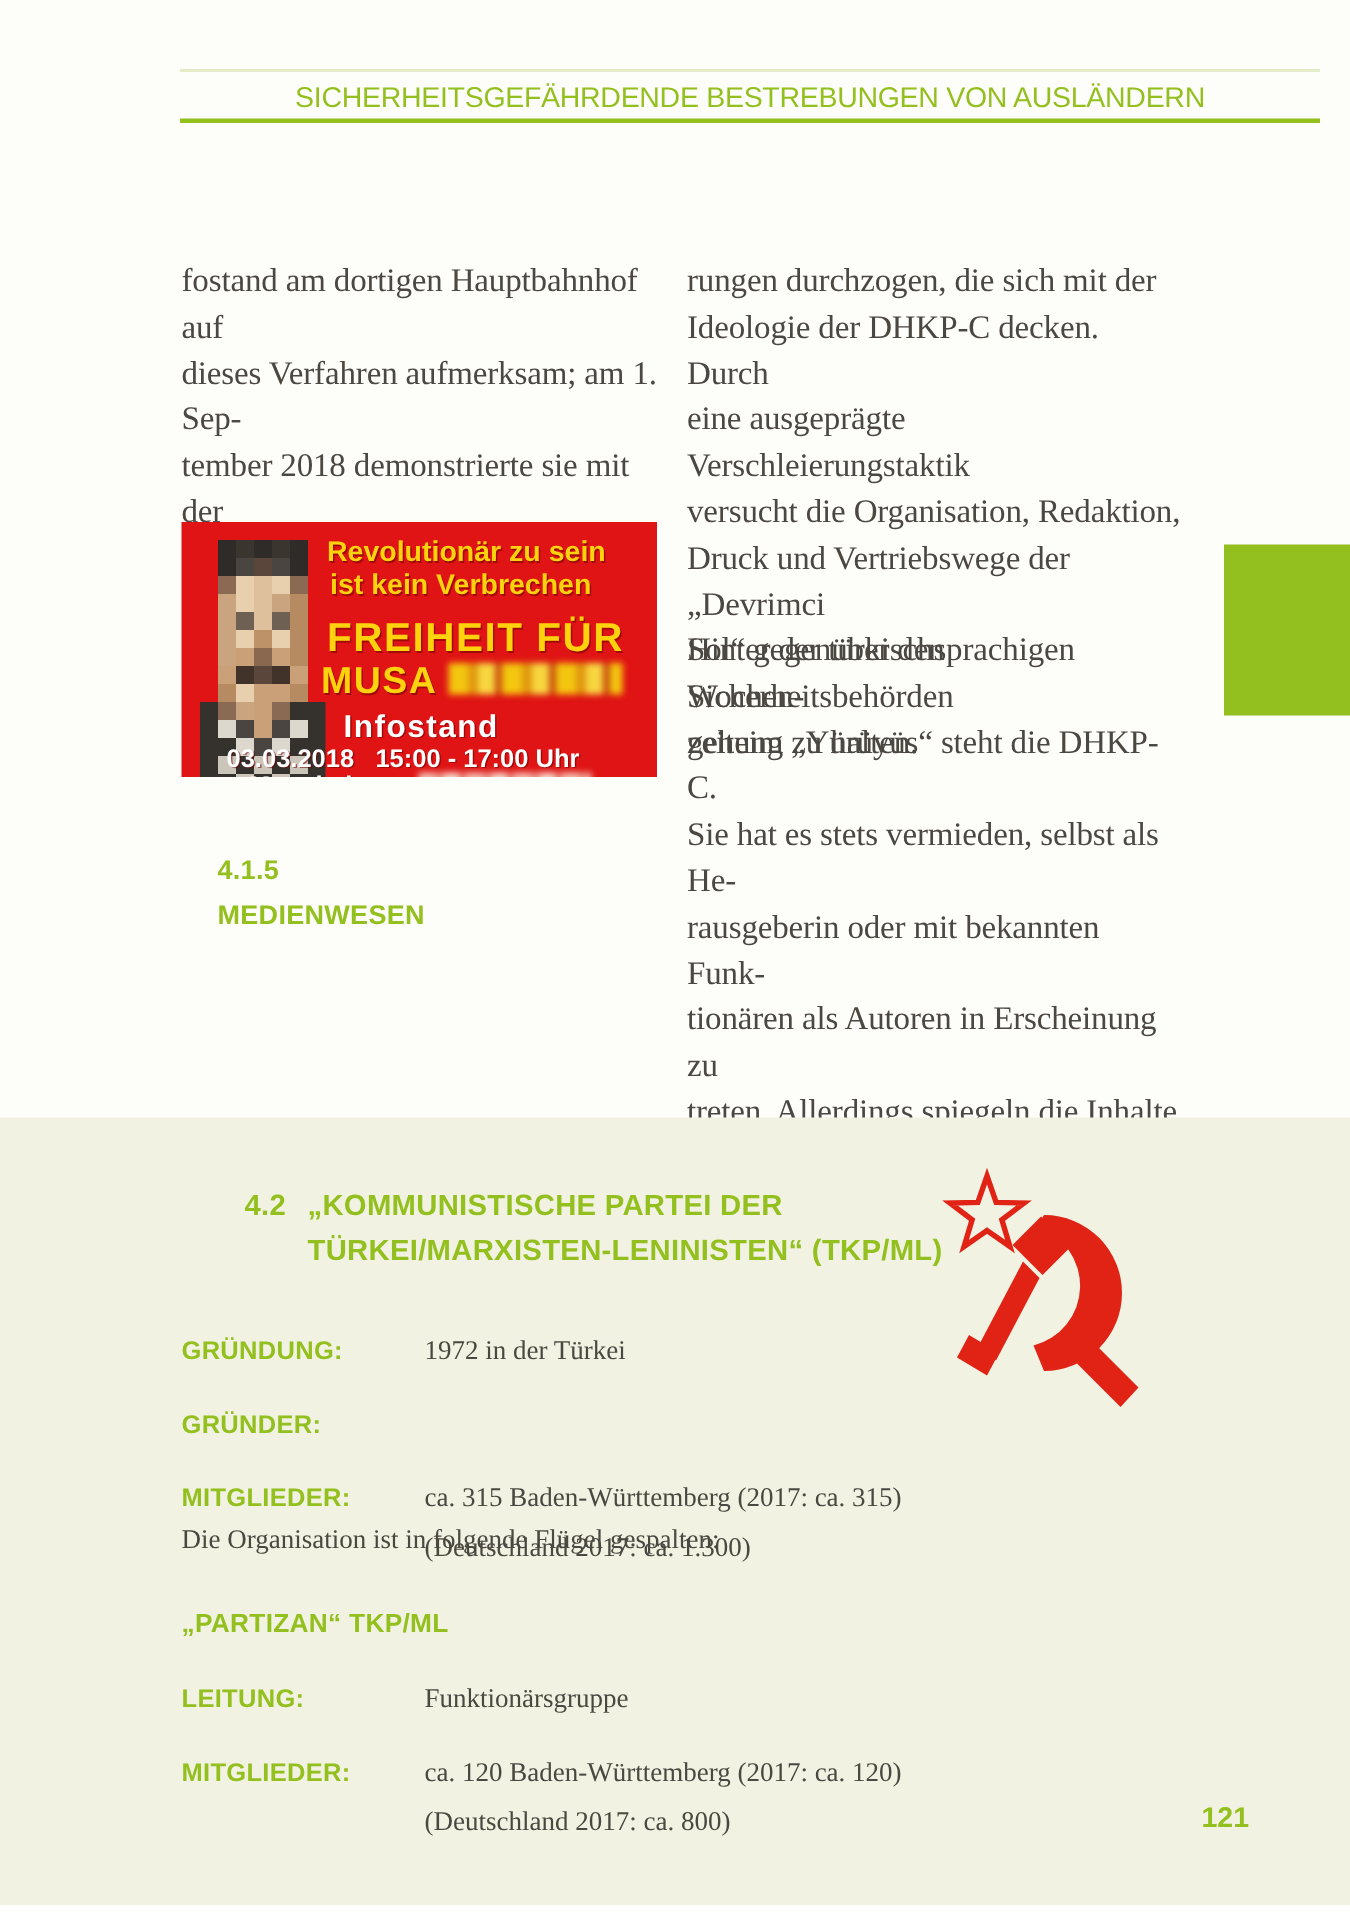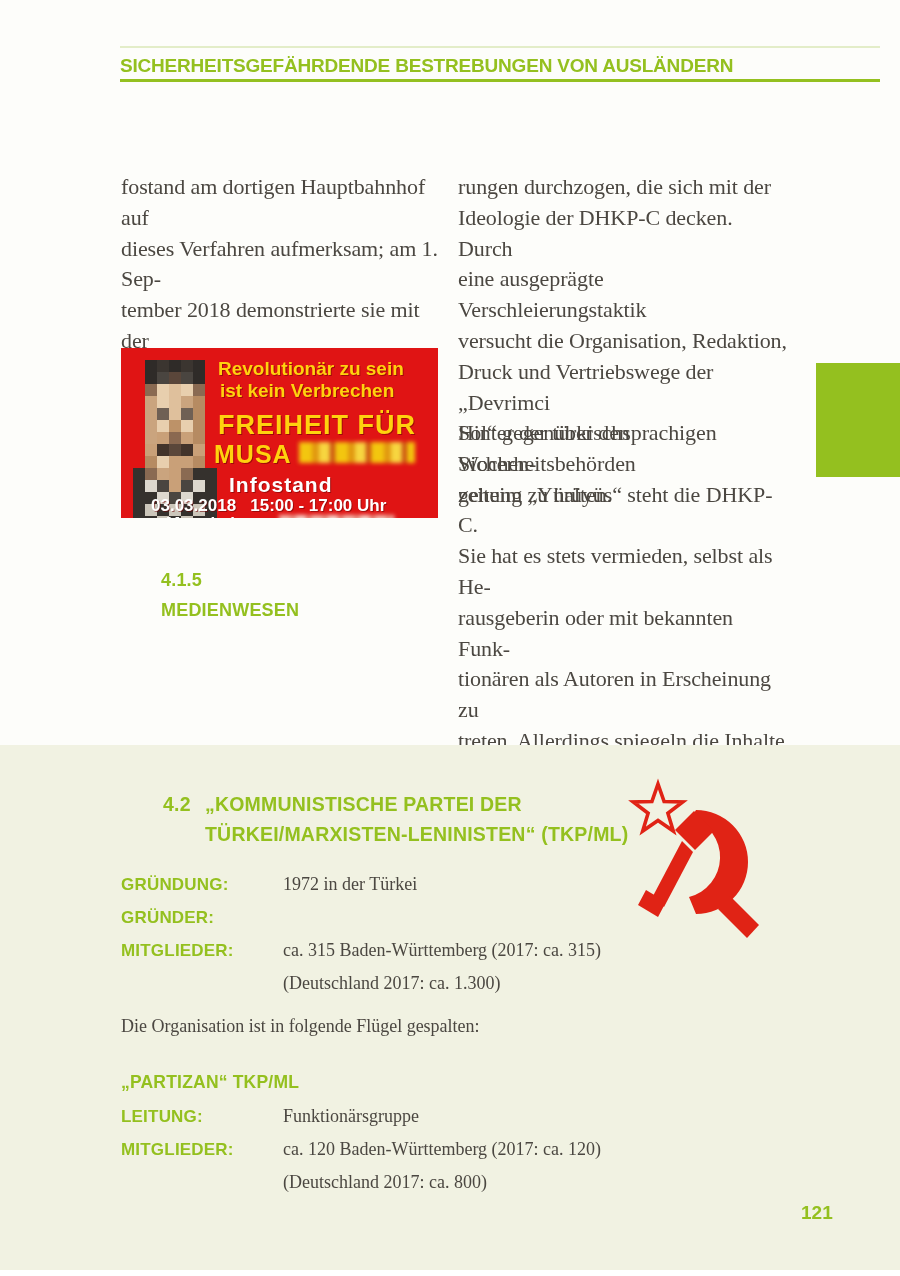--- a/index.html
+++ b/index.html
@@ -11,8 +11,8 @@
   
   .hairline-top{position:absolute;left:120px;top:46px;width:760px;height:2px;background:#e3edc8;}
   .header-title{
-    position:absolute;left:120px;top:55px;width:760px;text-align:left;
-    font-family:"Liberation Sans",sans-serif;font-weight:bold;font-size:19px;
+    position:absolute;left:120px;top:55px;width:760px;text-align:center;
+    font-family:"Liberation Sans",sans-serif;font-weight:normal;font-size:19px;
     letter-spacing:-0.2px;color:var(--green,#94c01f);white-space:nowrap;
   }
   .header-rule{position:absolute;left:120px;top:79px;width:760px;height:3px;background:var(--green,#94c01f);}

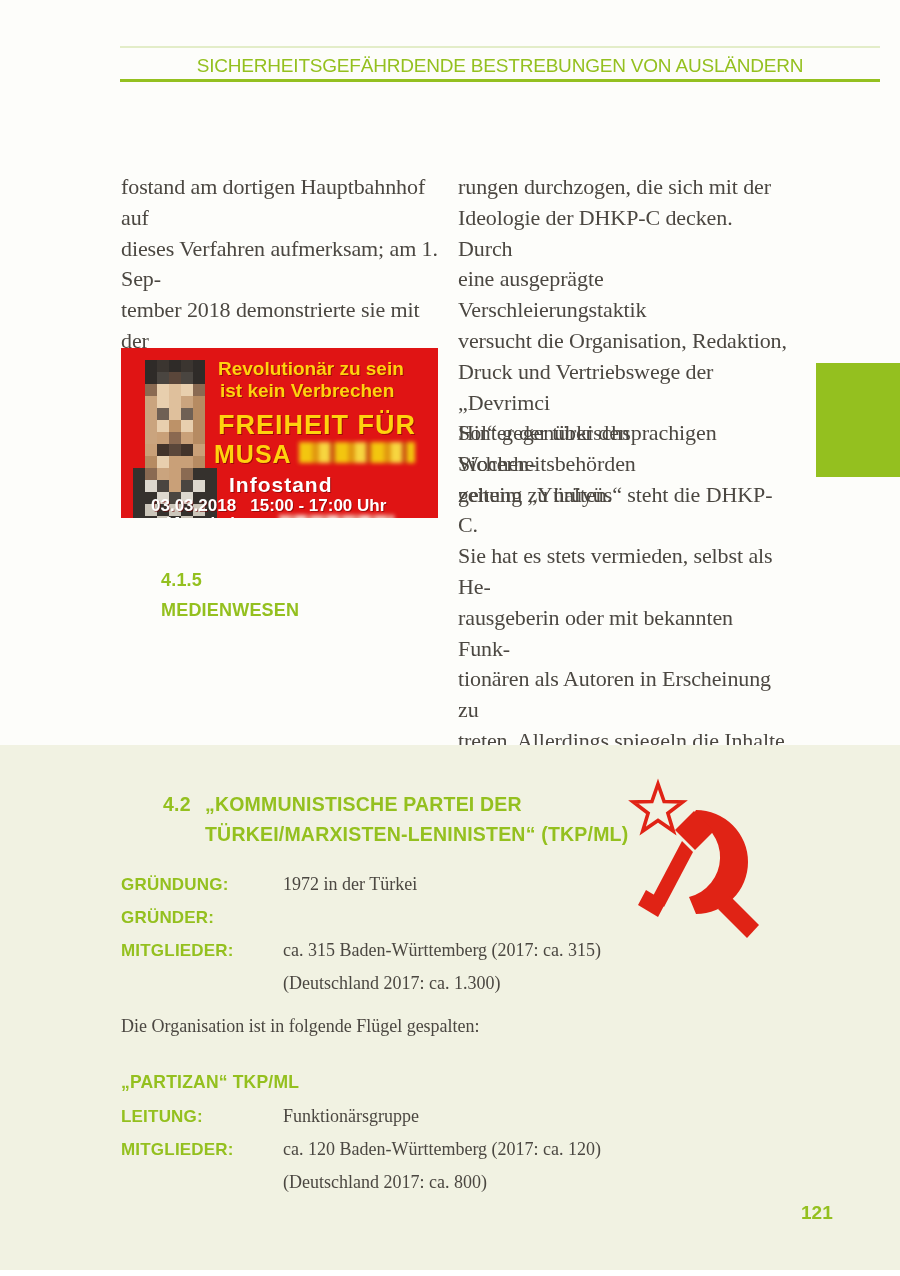--- a/index.html
+++ b/index.html
@@ -24,7 +24,7 @@
   .col-left{left:121px;width:326px;}
   .col-right{left:458px;width:330px;}
   .sec-label{
-    position:absolute;left:161px;font-family:"Liberation Sans",sans-serif;
+    position:absolute;left:145px;font-family:"Liberation Sans",sans-serif;
     font-weight:bold;font-size:18px;color:var(--green,#94c01f);letter-spacing:0.2px;
   }
   

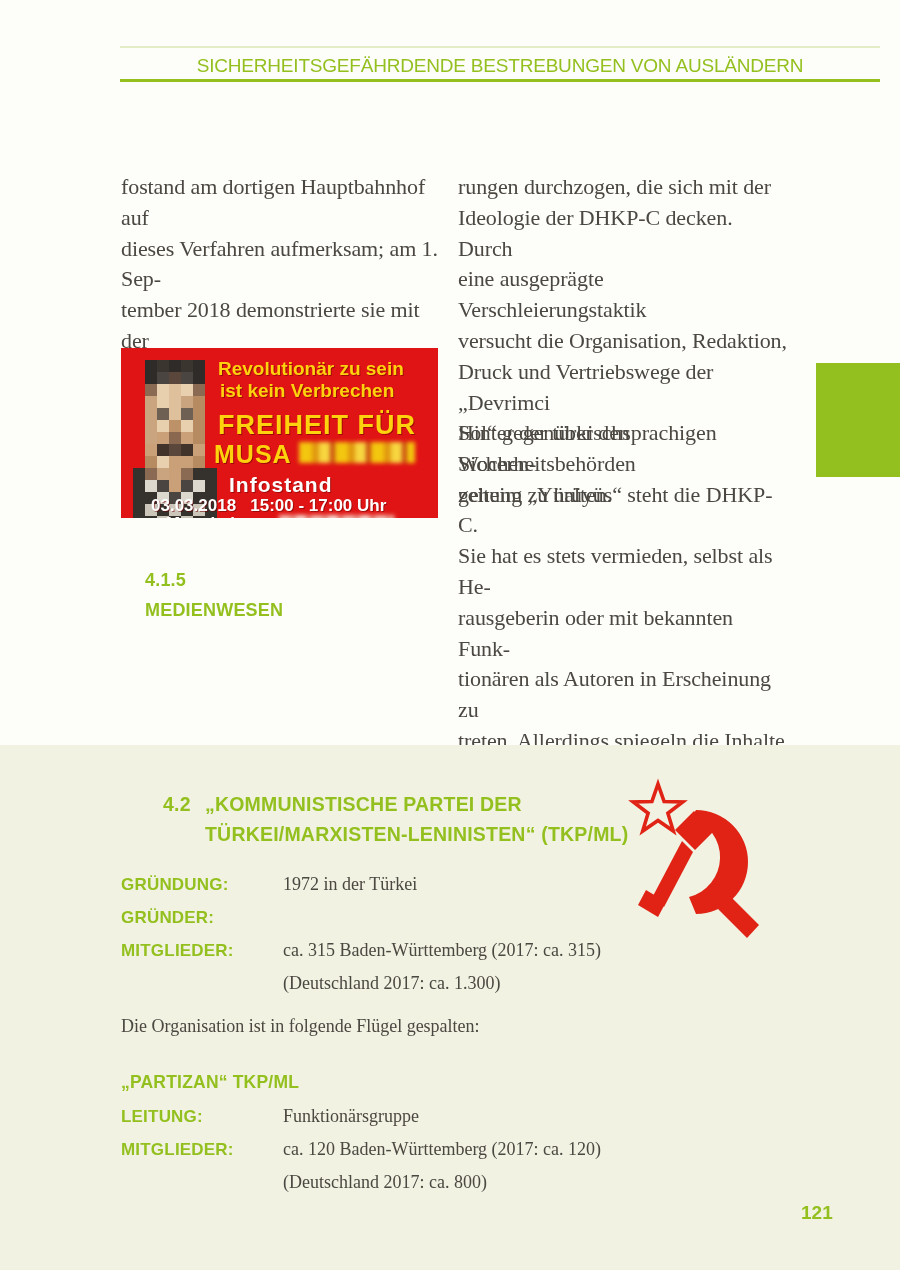--- a/index.html
+++ b/index.html
@@ -57,7 +57,7 @@
   .fact-row{display:flex;align-items:baseline;line-height:33px;}
   .fact-label{
     flex:0 0 162px;font-family:"Liberation Sans",sans-serif;font-weight:bold;
-    font-size:17px;color:var(--green,#94c01f);letter-spacing:0.2px;
+    font-size:17px;color:var(--green,#94c01f);letter-spacing:0.2px;margin-top:16px;
   }
   .fact-value{font-size:18px;white-space:pre-line;}
   .plain-line{position:absolute;left:121px;font-size:18px;white-space:nowrap;}

